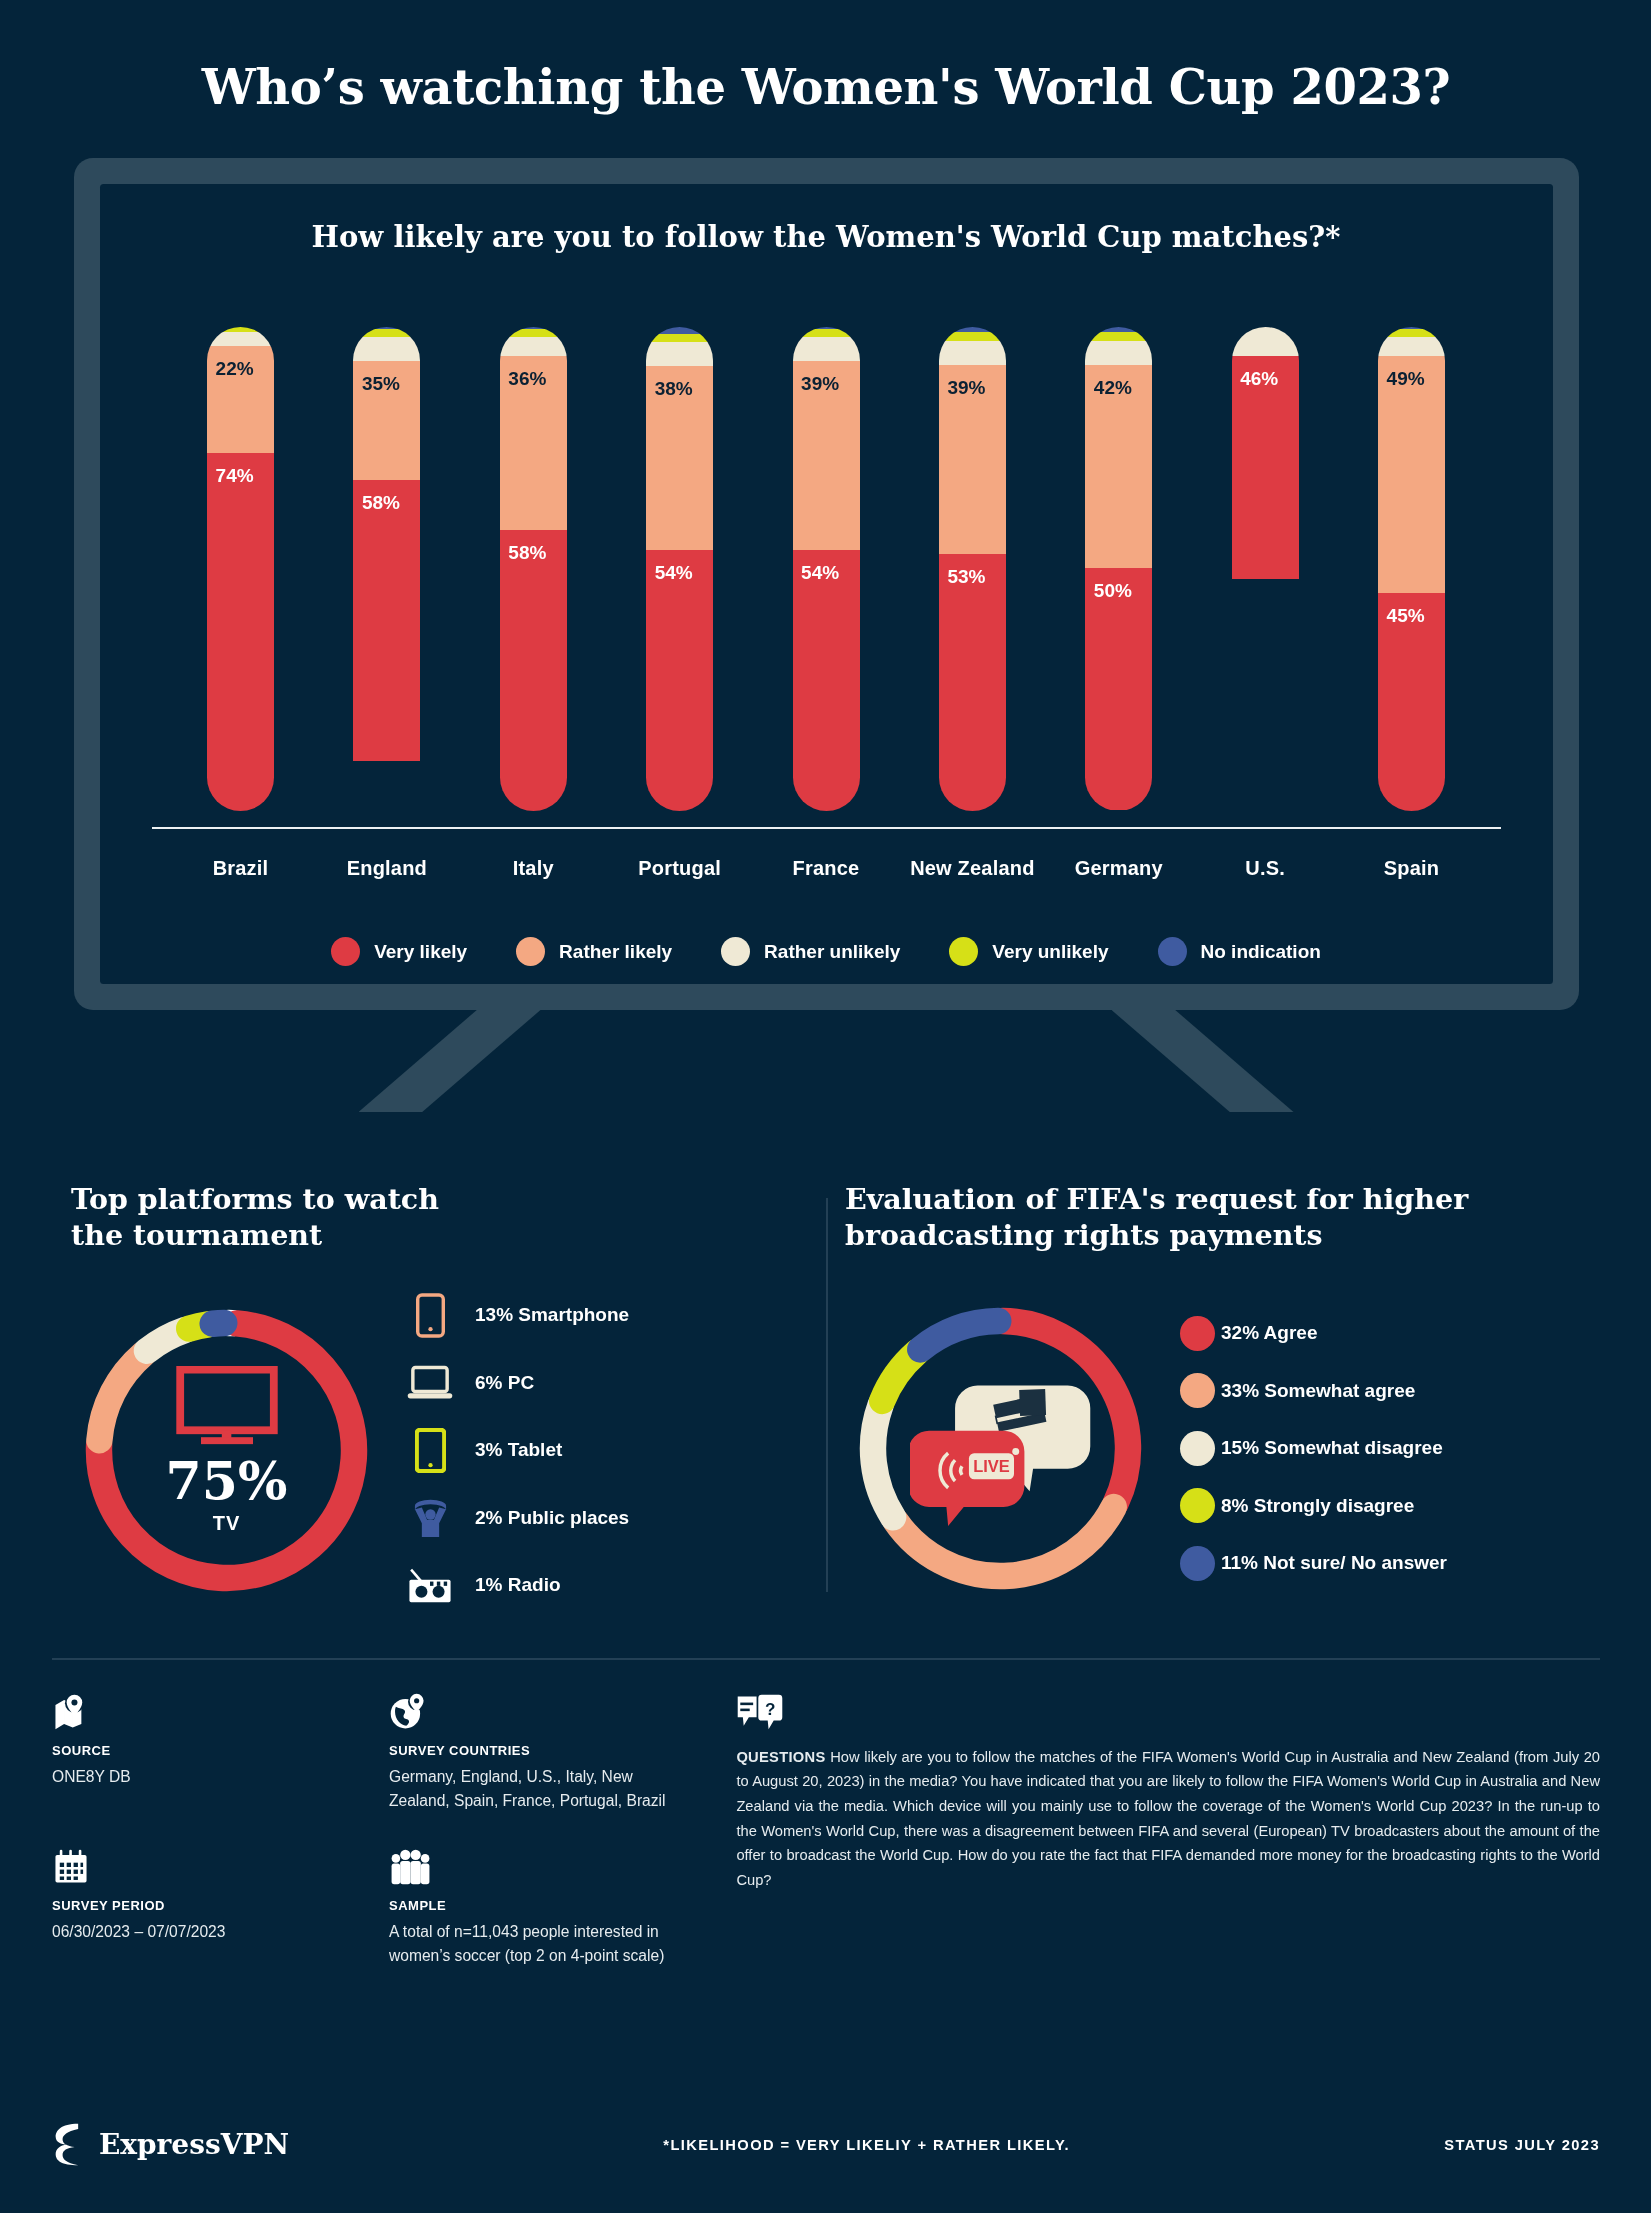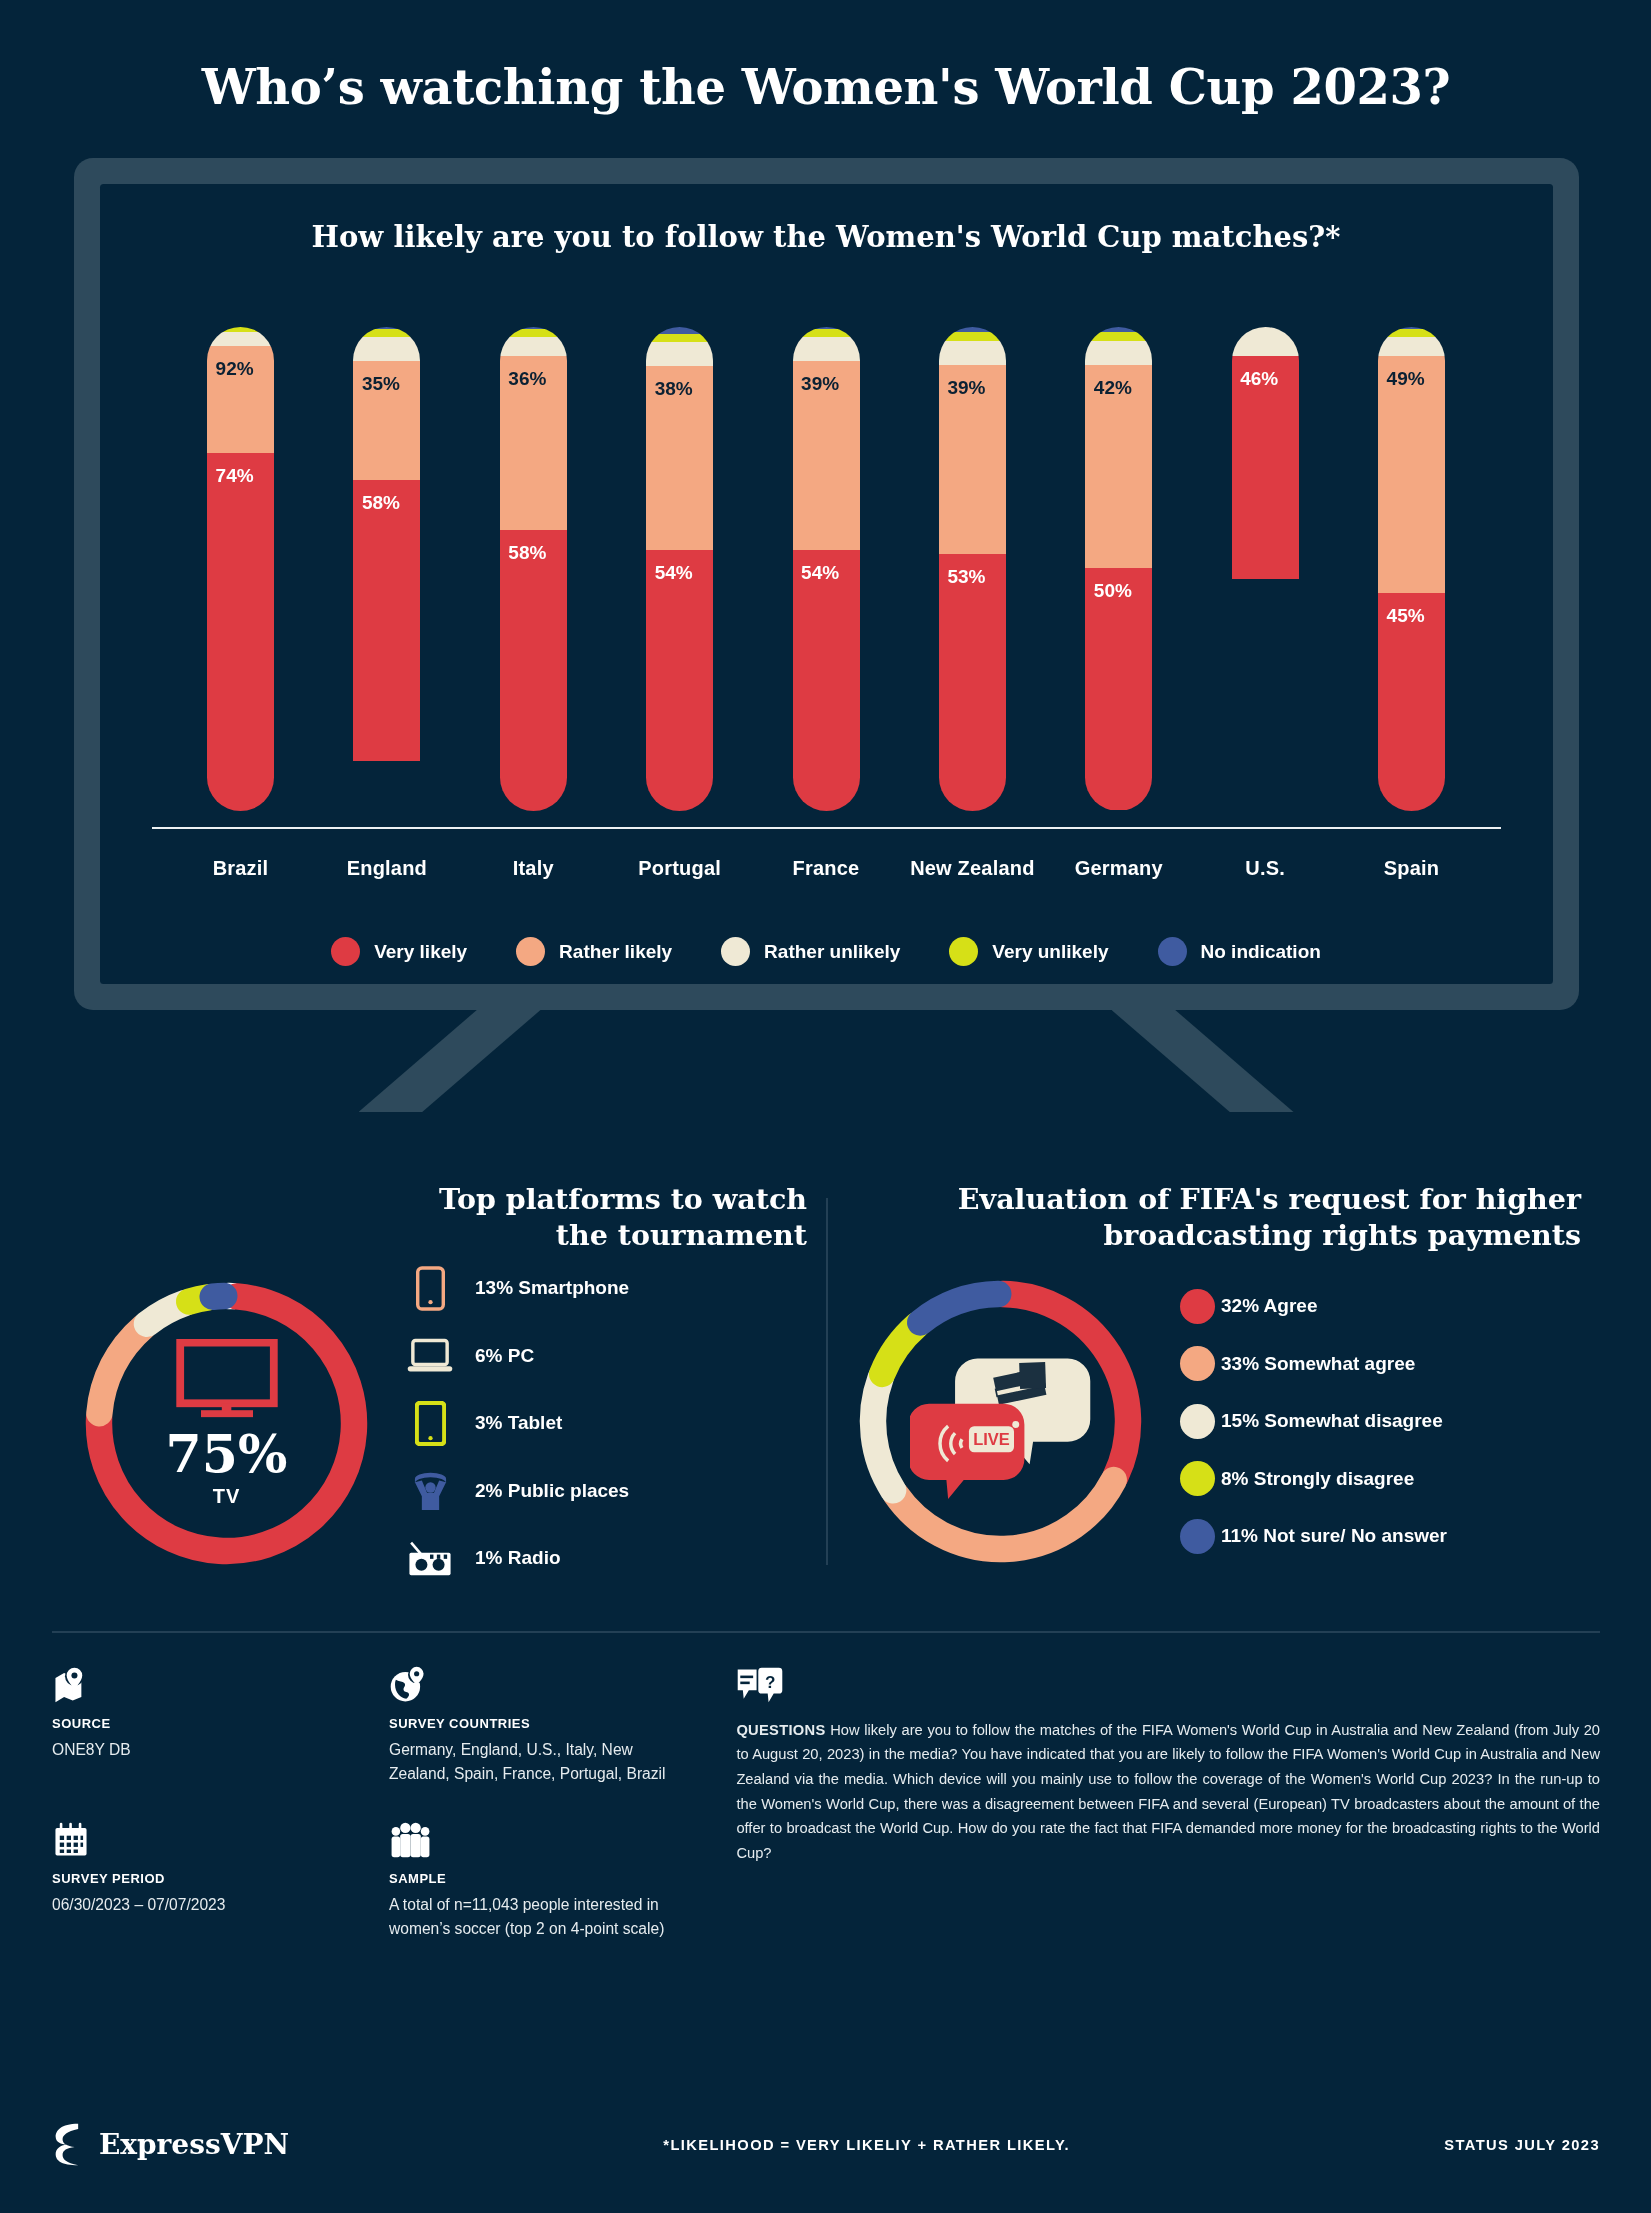--- a/index.html
+++ b/index.html
@@ -185,7 +185,7 @@
                 <div class="seg" style="background: rgb(214, 224, 23); height: 4.8px;"></div>
                 <div class="seg" style="background: rgb(239, 233, 213); height: 14.5px;"></div>
                 <div class="seg" style="background: rgb(244, 168, 130); height: 107px;">
-                  <span class="seg-label on-peach">92%</span>
+                  <span class="seg-label on-peach">22%</span>
                 </div>
                 <div class="seg" style="background: rgb(222, 59, 67); height: 358px;">
                   <span class="seg-label on-red">74%</span>

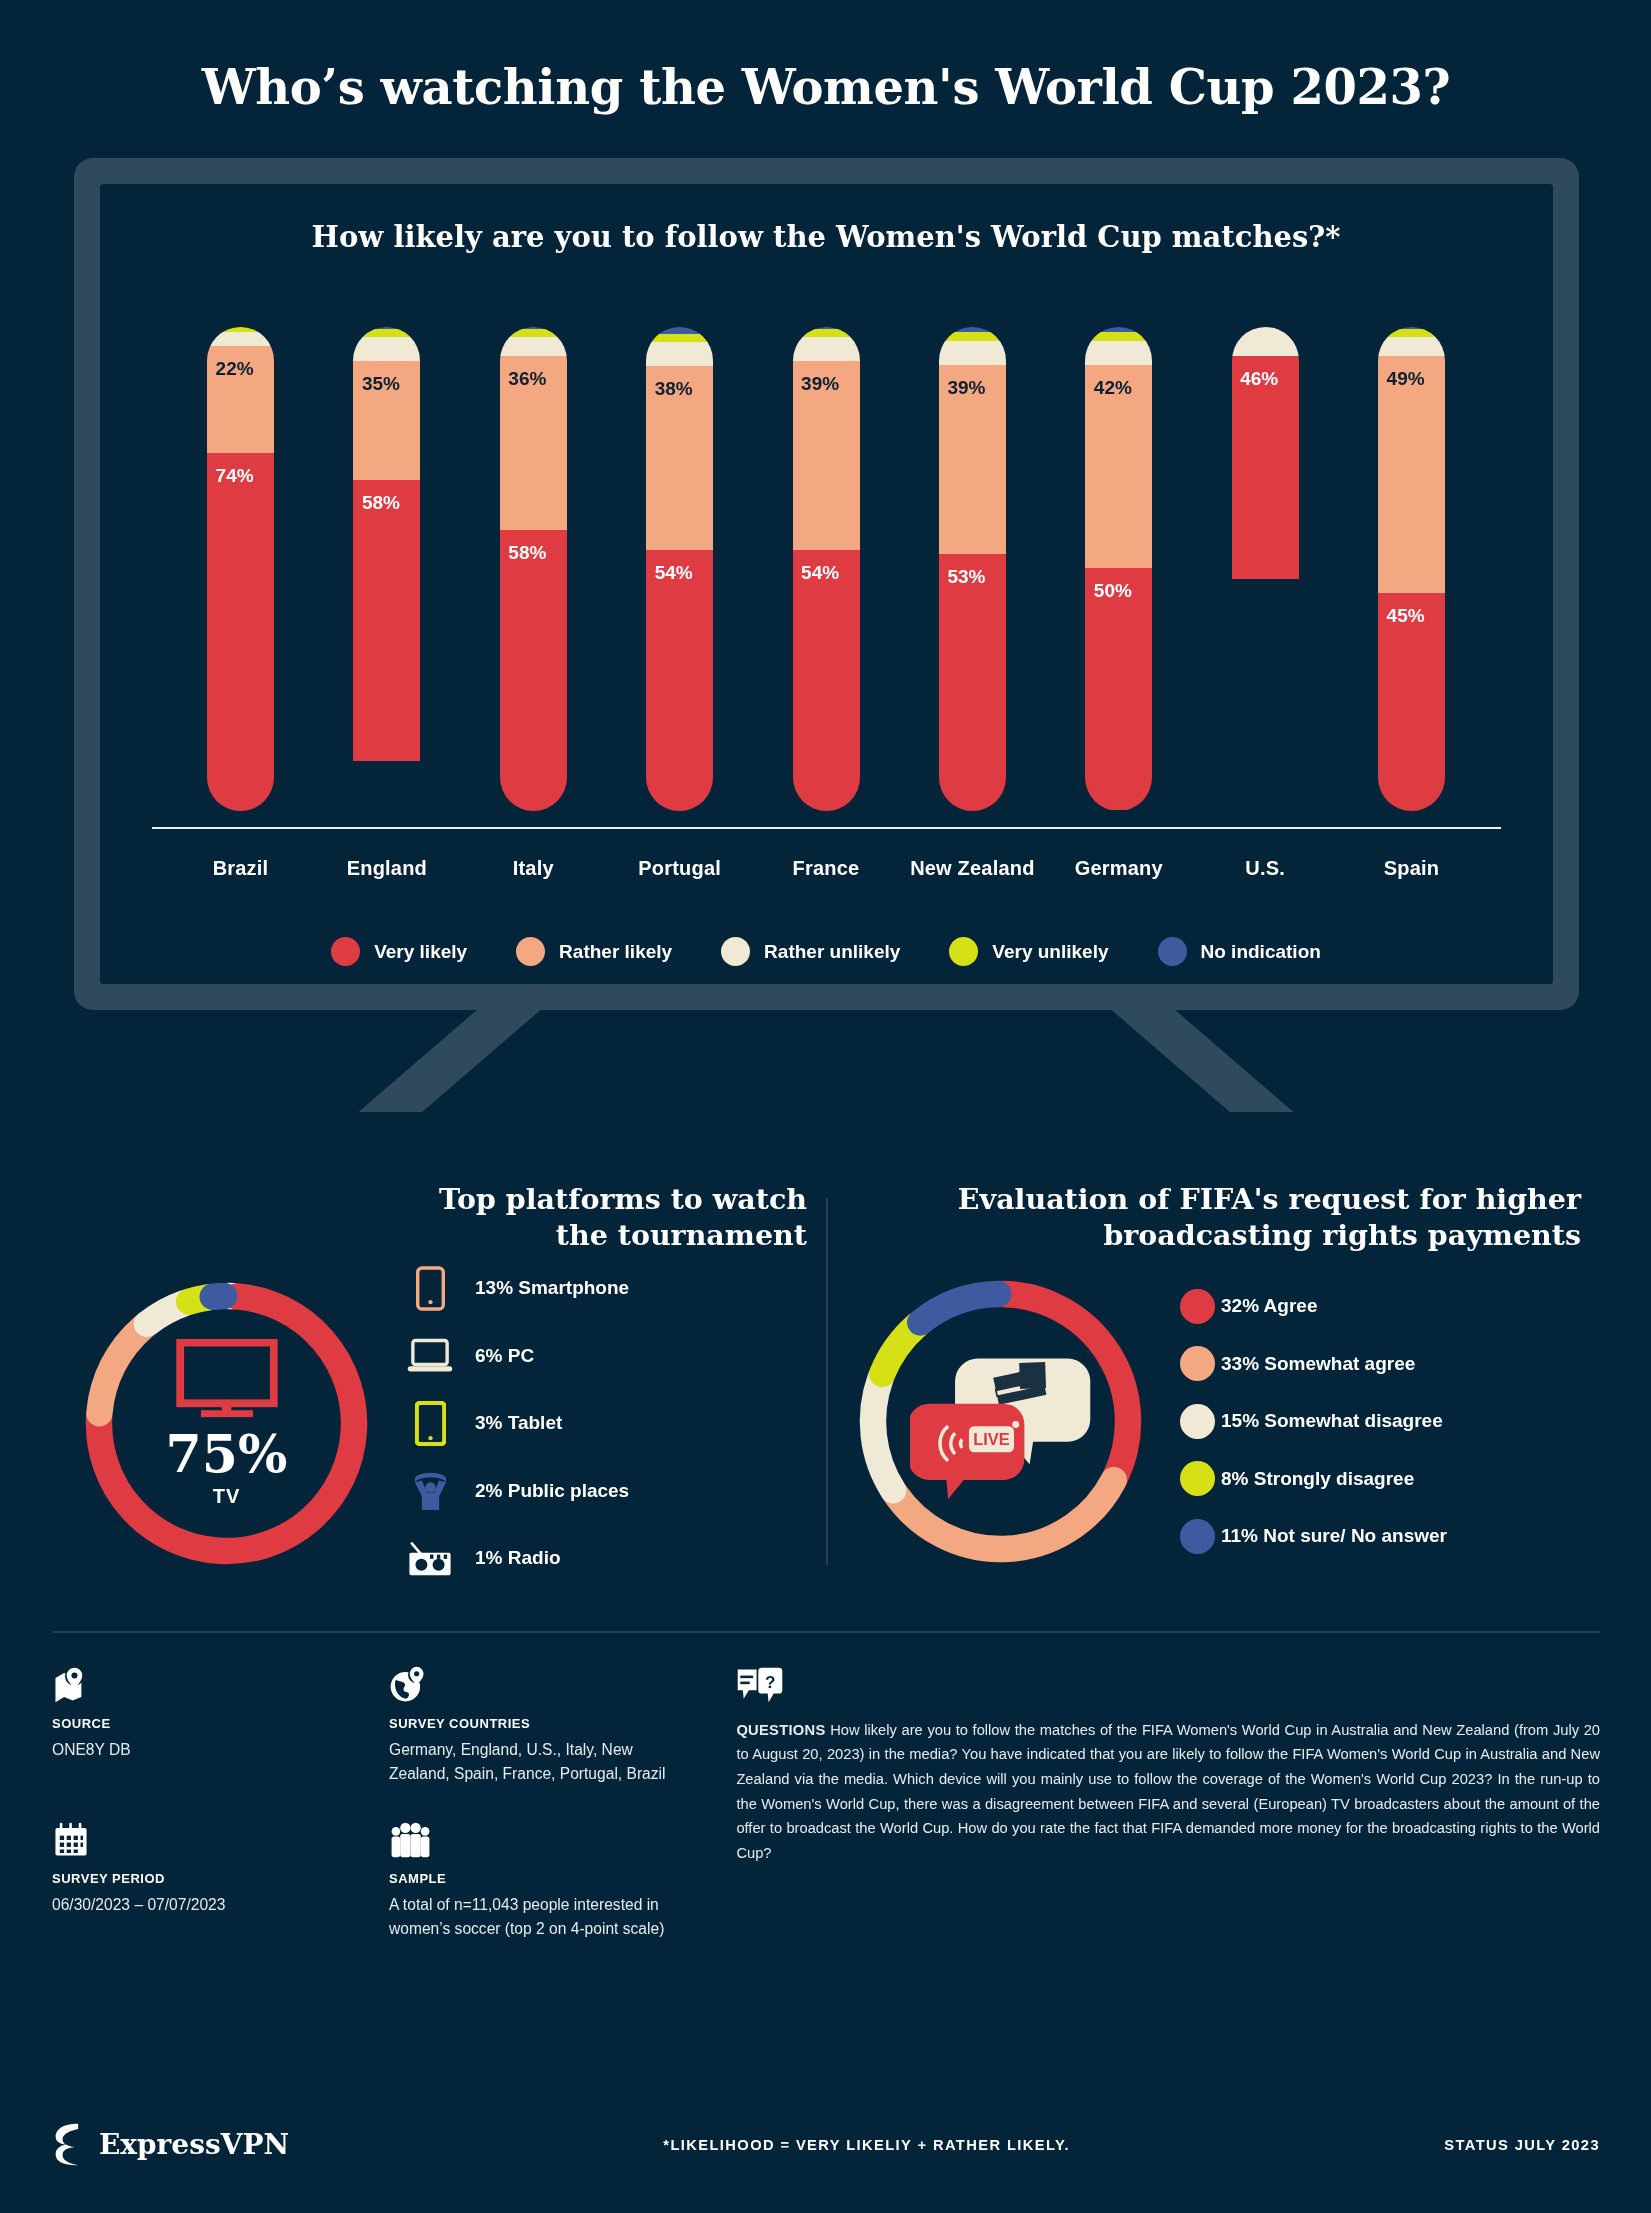--- a/index.html
+++ b/index.html
@@ -111,10 +111,10 @@
   }
   .mid-col { width: 50%; padding: 0 19px; }
   .mid-title {
-    text-align: right;
+    text-align: left;
     font-family: "DejaVu Serif", "Liberation Serif", serif;
     font-weight: bold; font-size: 28.5px; line-height: 1.28;
-    margin-bottom: 12px;
+    margin-bottom: 39px;
   }
   .mid-body { display: flex; align-items: center; gap: 24px; }
   .donut-holder { position: relative; width: 311px; height: 311px; flex: none; }

